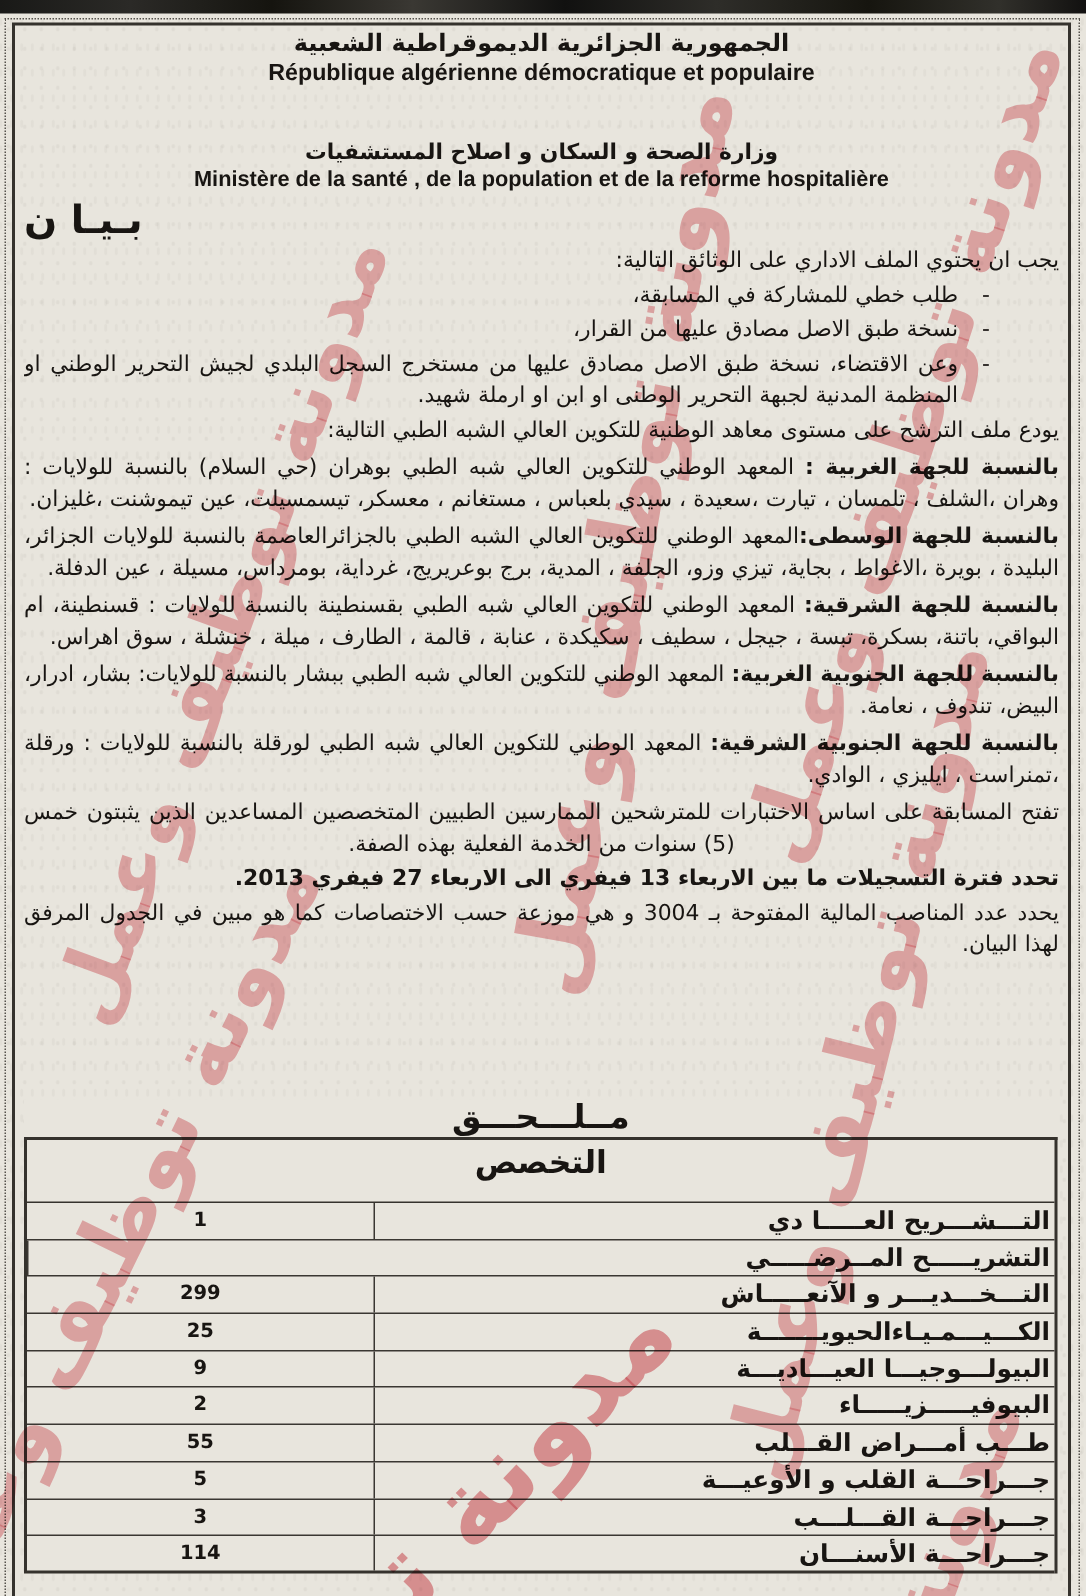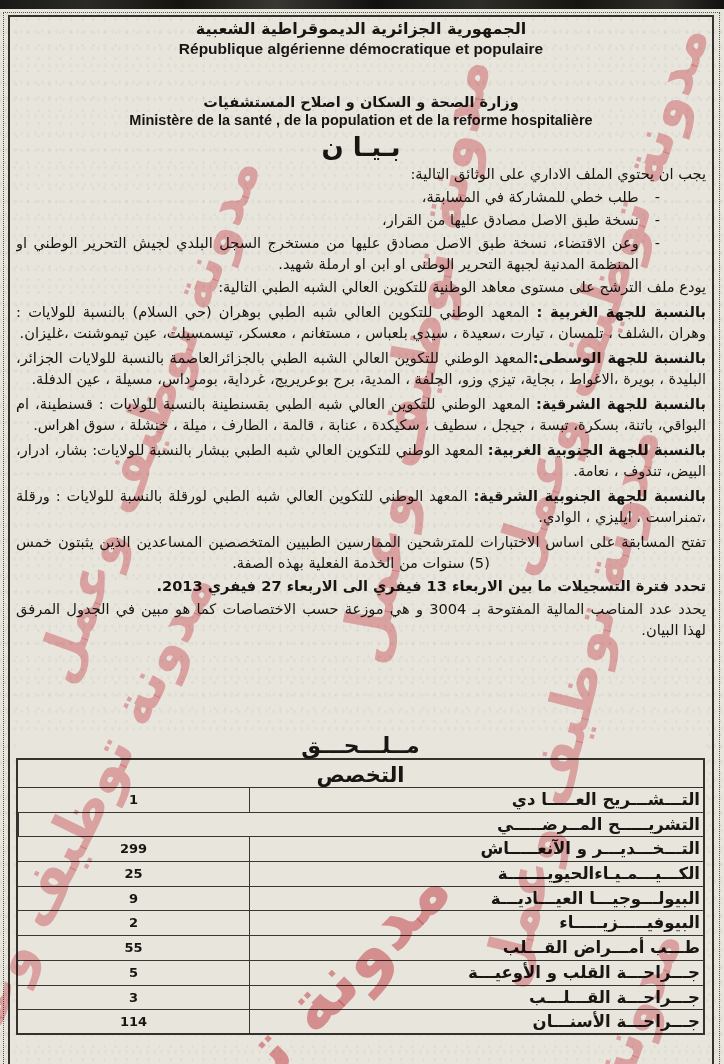--- a/index.html
+++ b/index.html
@@ -38,7 +38,7 @@
   .ar2 { font-size:14.5px; line-height:18px;margin-top:35px; }
   .fr2 { font-size:14.5px; line-height:18px; }
   .doc-title {
-    text-align:center; font-weight:bold; font-size:26px; line-height:30px;
+    text-align:left; font-weight:bold; font-size:26px; line-height:30px;
     margin:3px 0 1px; letter-spacing:3px;
   }
   .para { margin:0 0 2px; font-size:14.6px; line-height:21px; text-align:justify; }

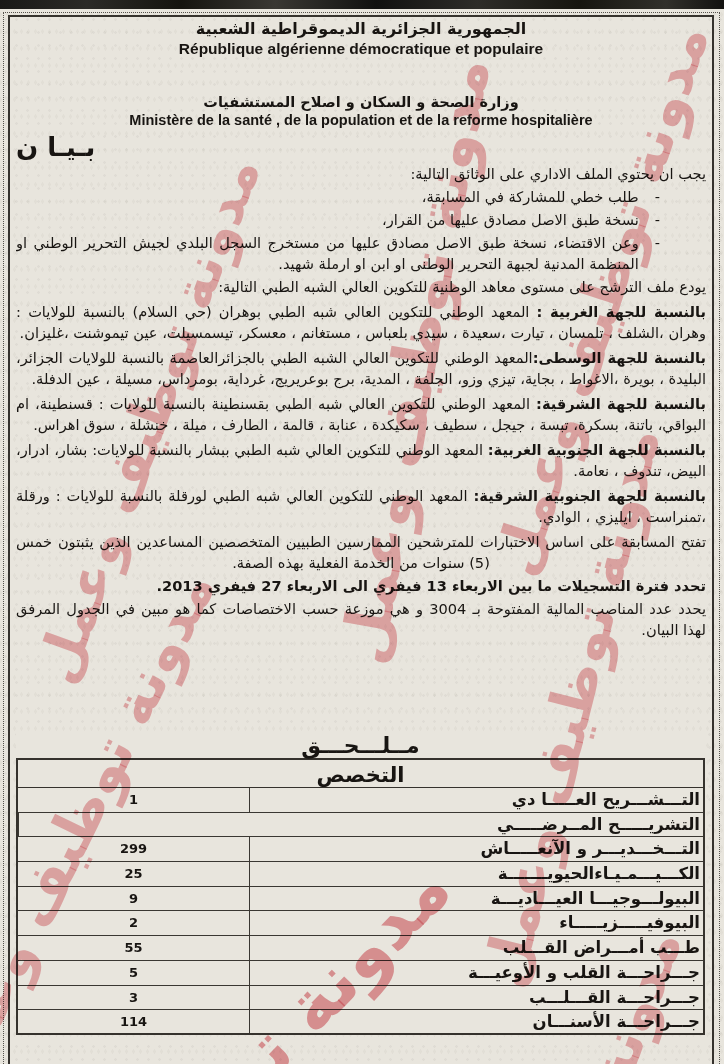--- a/index.html
+++ b/index.html
@@ -61,7 +61,7 @@
   }
   .annex-table { border:2px solid #35322d; border-bottom:none; }
   .thead {
-    height:28px; font-weight:bold; font-size:21px; text-align:center;
+    height:42px; font-weight:bold; font-size:21px; text-align:center;
     padding-top:3px; border-bottom:1.5px solid #35322d; box-sizing:border-box;
   }
   .trow { display:flex; direction:rtl; height:24.7px; box-sizing:border-box;

